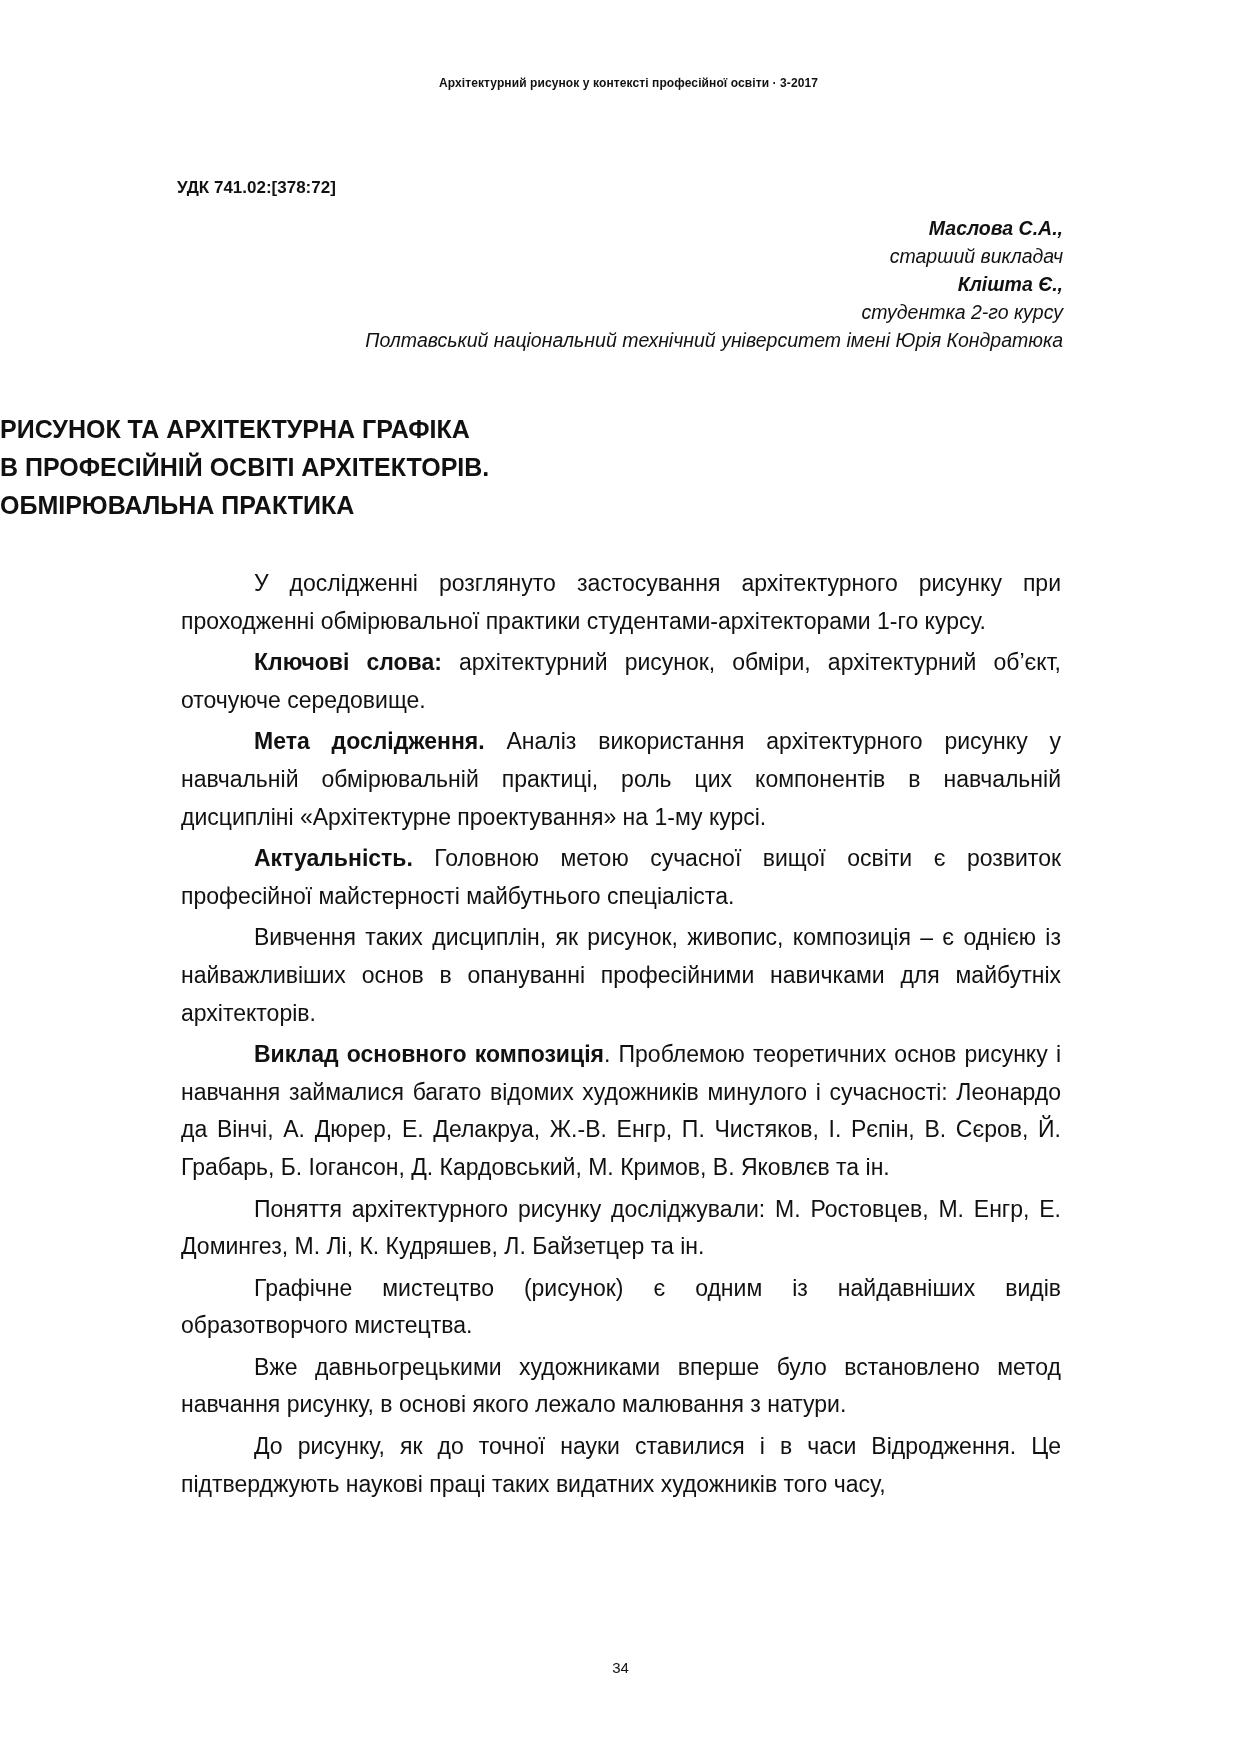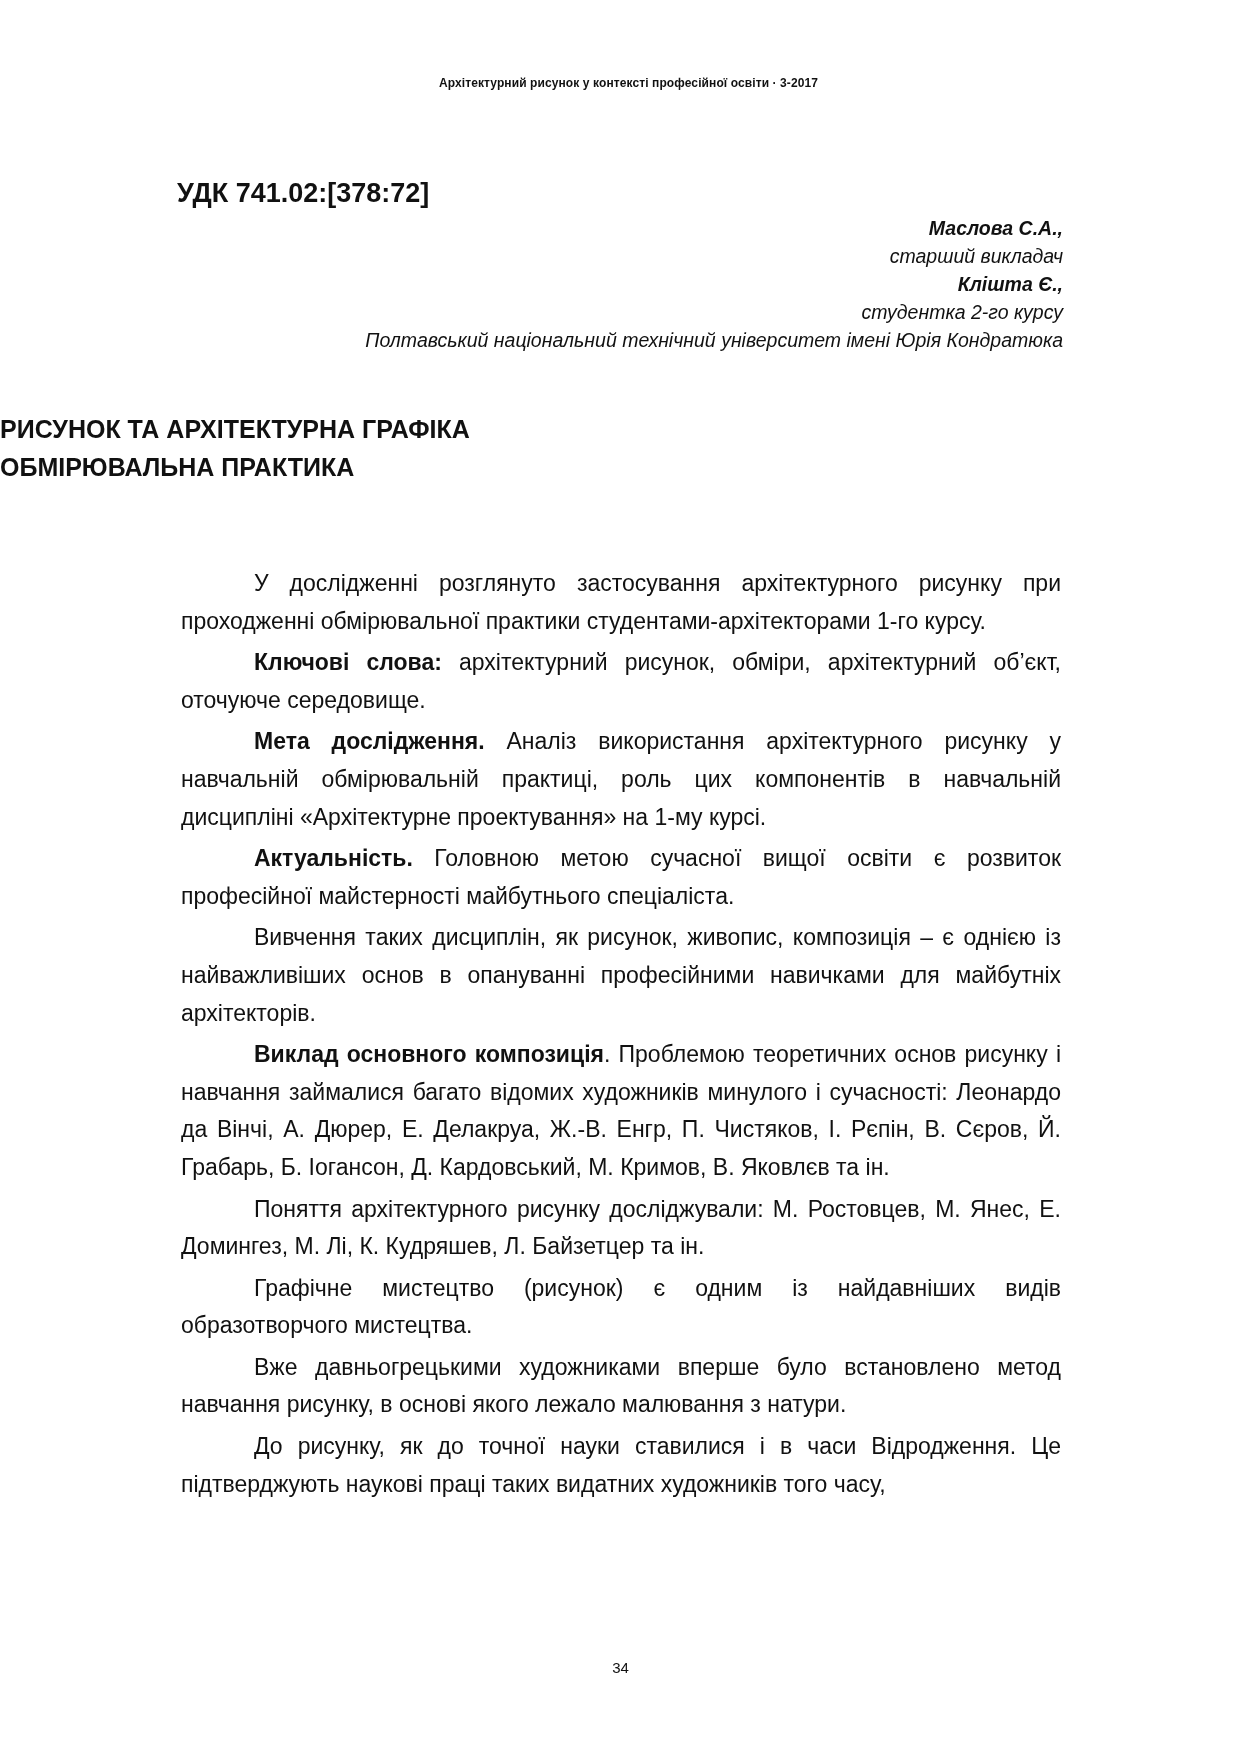--- a/index.html
+++ b/index.html
@@ -35,7 +35,7 @@
       position: absolute;
       top: 178px;
       left: 177px;
-      font-size: 27px;
+      font-size: 17px;
       font-weight: bold;
     }
     .authors {

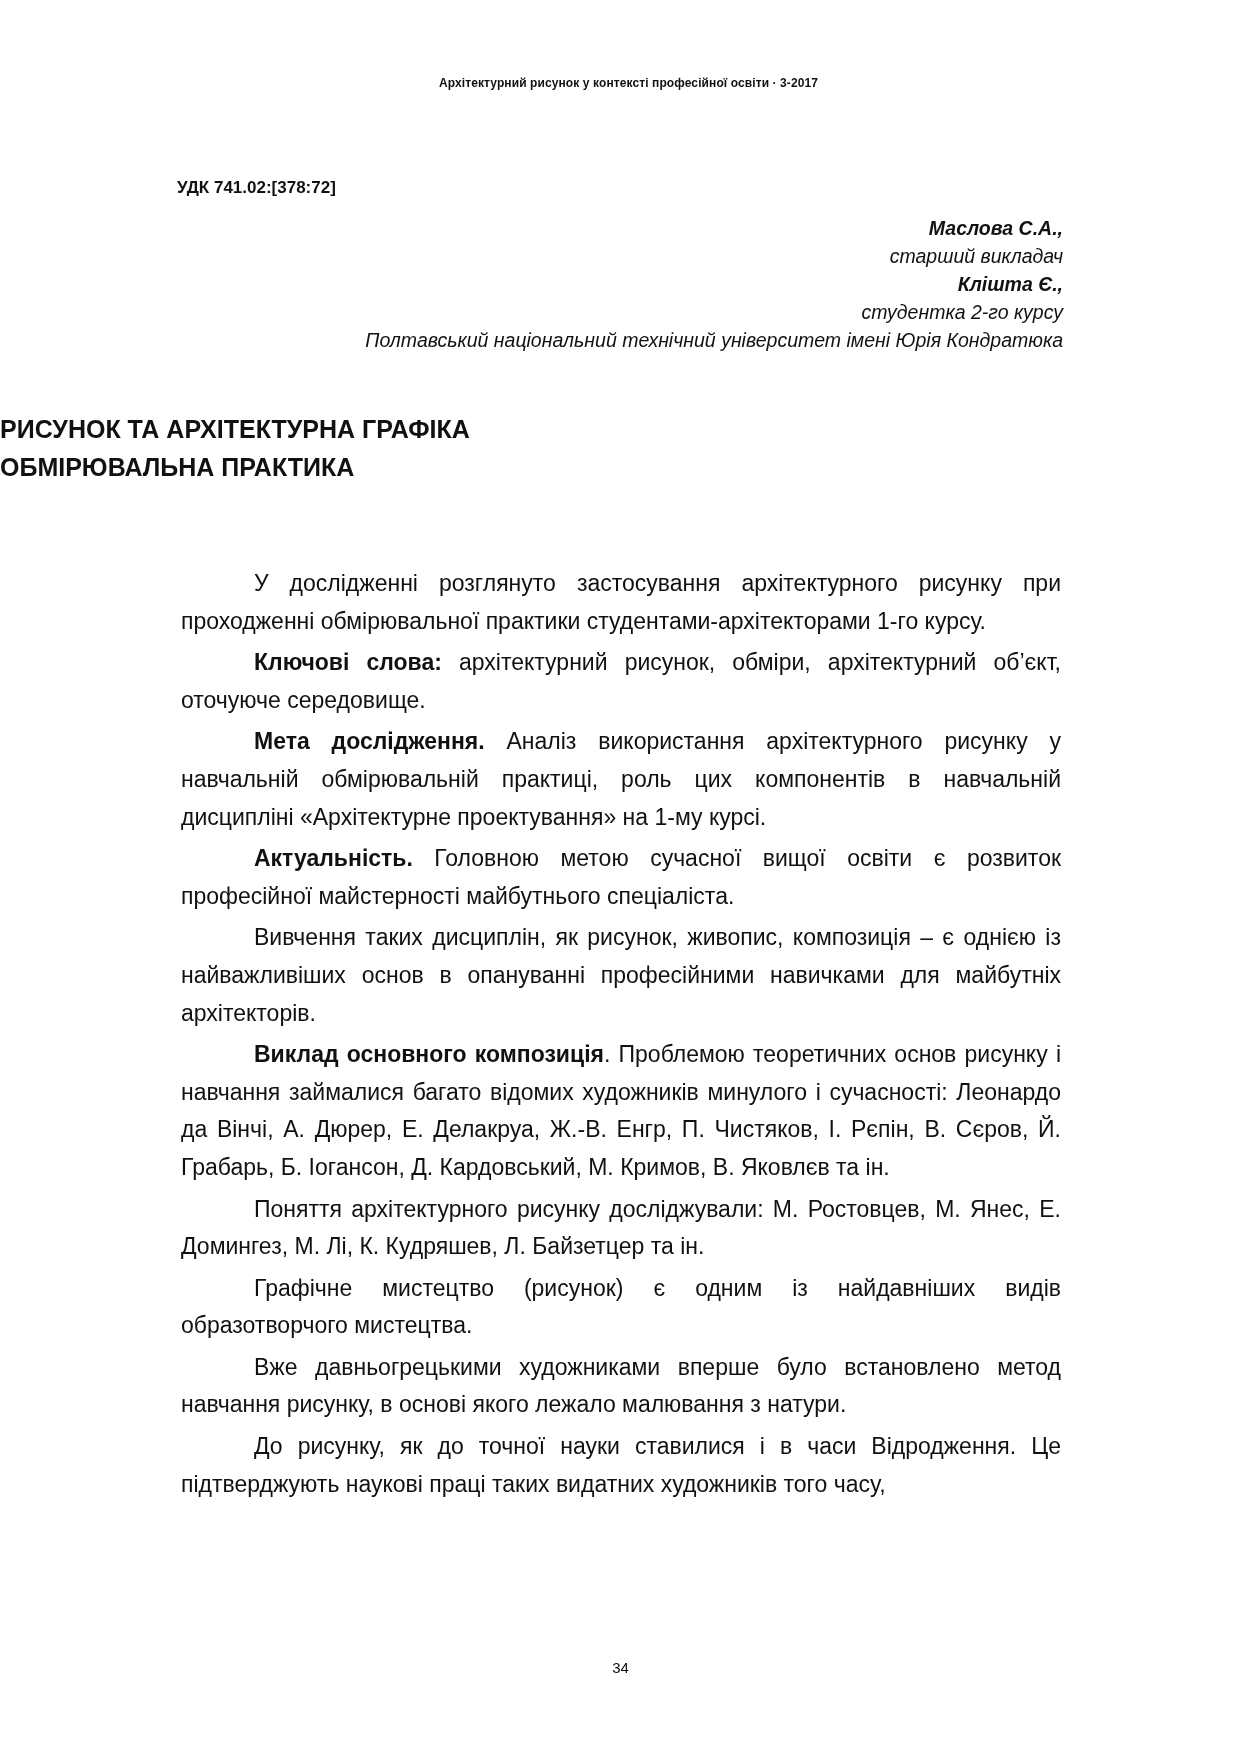--- a/index.html
+++ b/index.html
@@ -101,6 +101,7 @@
 
   <div class="title">
     <div>РИСУНОК ТА АРХІТЕКТУРНА ГРАФІКА</div>
+    <div>В ПРОФЕСІЙНІЙ ОСВІТІ АРХІТЕКТОРІВ.</div>
     <div>ОБМІРЮВАЛЬНА ПРАКТИКА</div>
   </div>
 

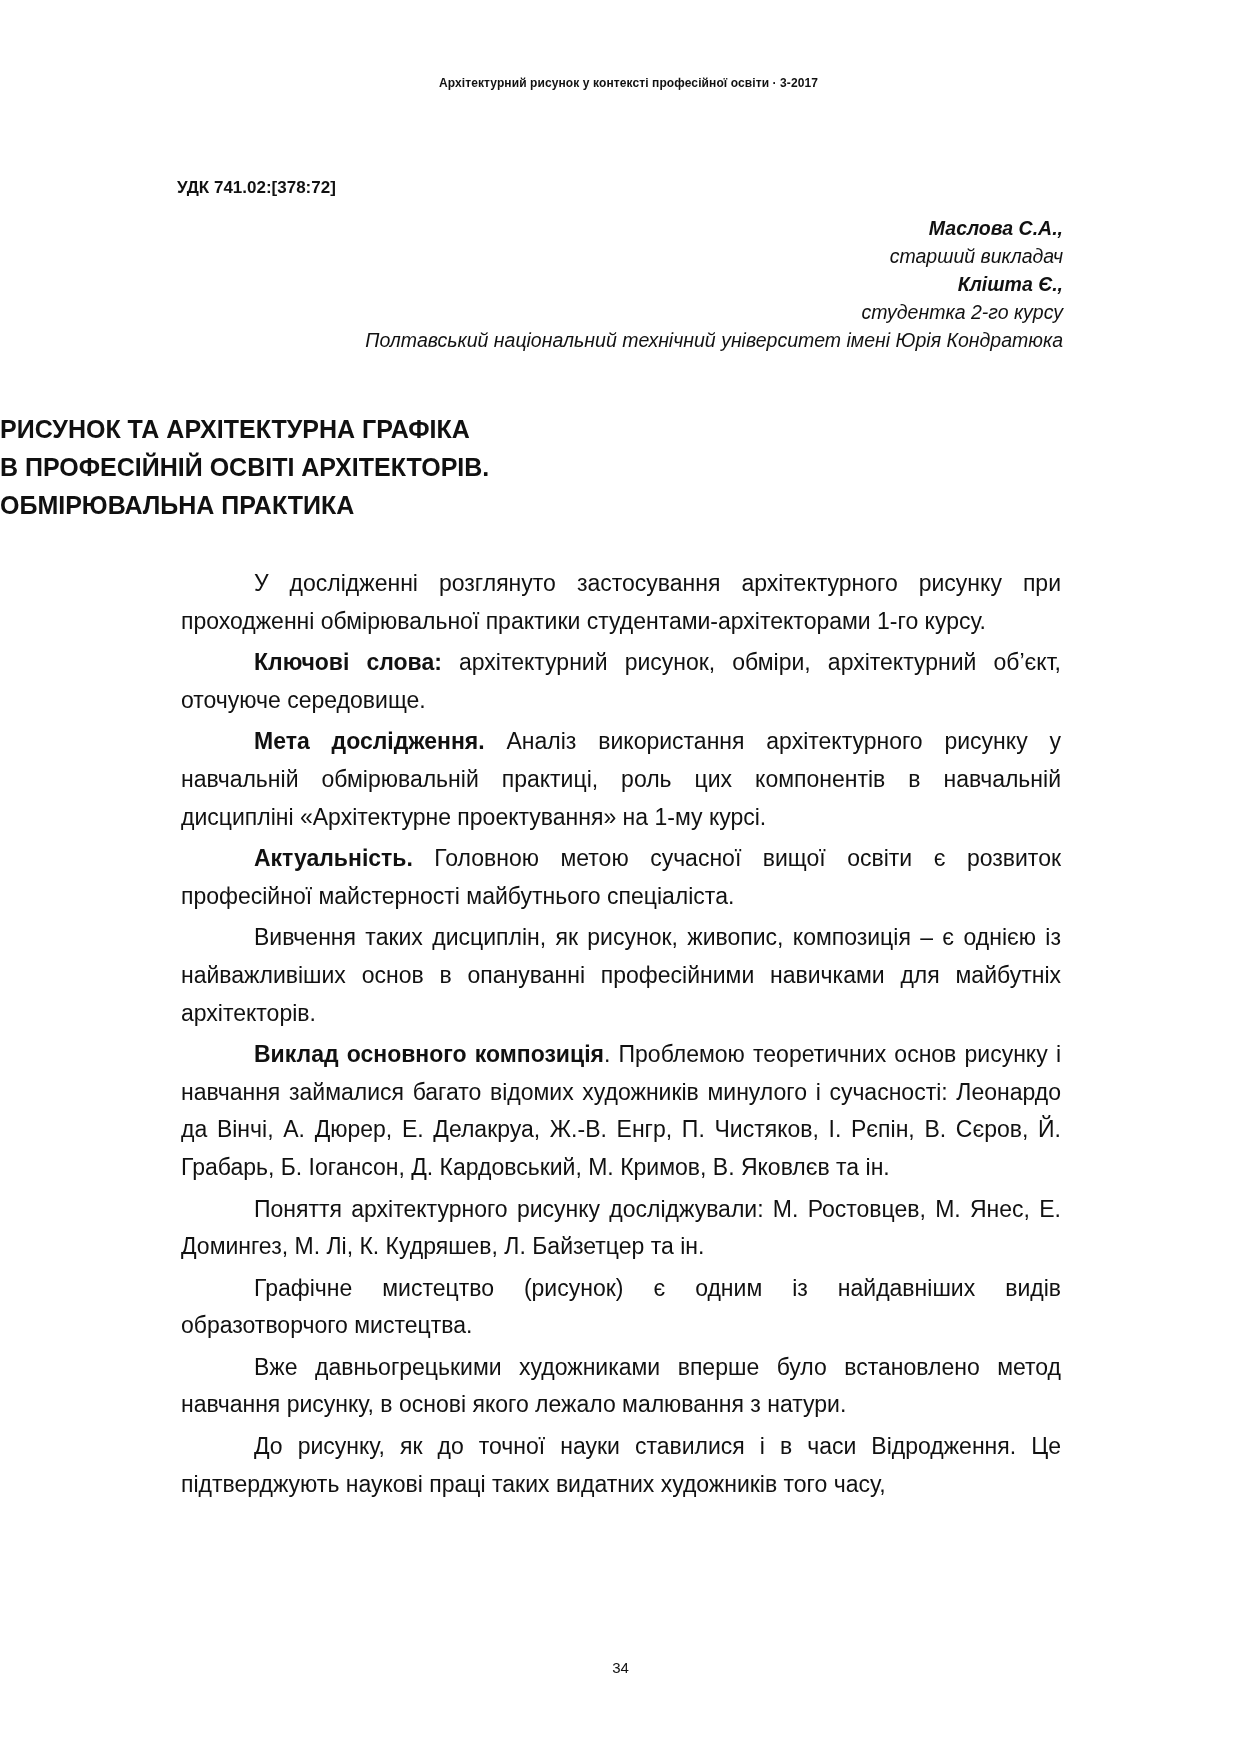--- a/index.html
+++ b/index.html
@@ -112,7 +112,7 @@
     <p><b>Актуальність.</b><span> Головною метою сучасної вищої освіти є розвиток професійної майстерності майбутнього спеціаліста.</span></p>
     <p>Вивчення таких дисциплін, як рисунок, живопис, композиція – є однією із найважливіших основ в опануванні професійними навичками для майбутніх архітекторів.</p>
     <p><b>Виклад основного композиція</b><span>. Проблемою теоретичних основ рисунку і навчання займалися багато відомих художників минулого і сучасності: Леонардо да Вінчі, А. Дюрер, Е. Делакруа, Ж.-В. Енгр, П. Чистяков, І. Рєпін, В. Сєров, Й. Грабарь, Б. Іогансон, Д. Кардовський, М. Кримов, В. Яковлєв та ін.</span></p>
-    <p>Поняття архітектурного рисунку досліджували: М. Ростовцев, М. Янес, Е. Домингез, М. Лі, К. Кудряшев, Л. Байзетцер та ін.</p>
+    <p>Поняття архітектурного рисунку досліджували: М. Ростовцев, М. Енгр, Е. Домингез, М. Лі, К. Кудряшев, Л. Байзетцер та ін.</p>
     <p>Графічне мистецтво (рисунок) є одним із найдавніших видів образотворчого мистецтва.</p>
     <p>Вже давньогрецькими художниками вперше було встановлено метод навчання рисунку, в основі якого лежало малювання з натури.</p>
     <p>До рисунку, як до точної науки ставилися і в часи Відродження. Це підтверджують наукові праці таких видатних художників того часу,</p>

